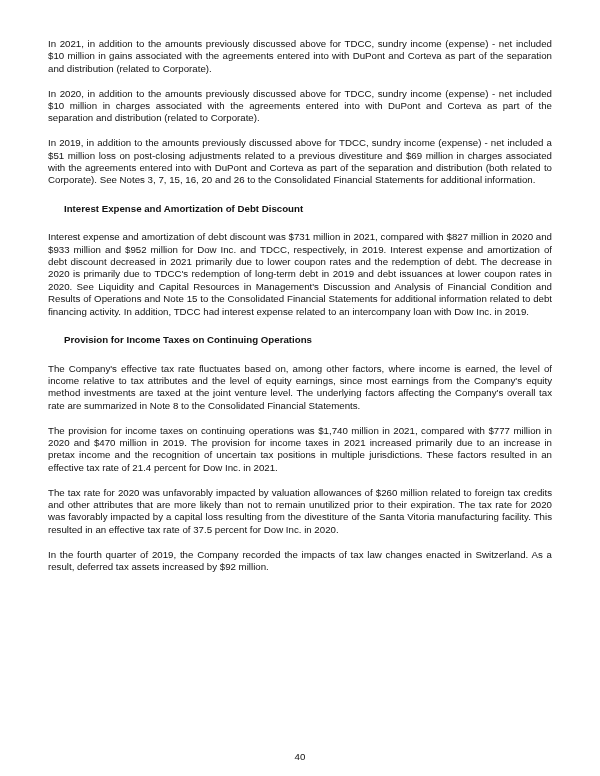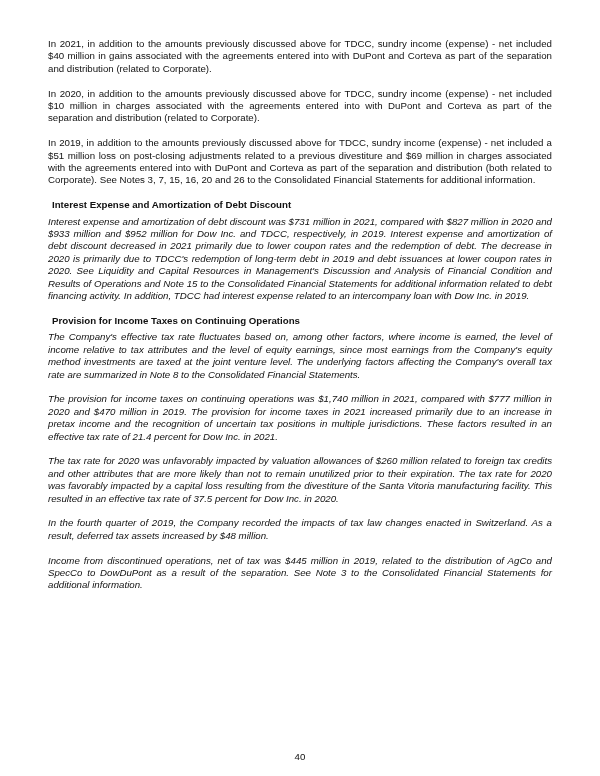--- a/index.html
+++ b/index.html
@@ -21,7 +21,7 @@
 <body>
 
 <div class="page">
-  <p>In 2021, in addition to the amounts previously discussed above for TDCC, sundry income (expense) - net included $40 million in gains associated with the agreements entered into with DuPont and Corteva as part of the separation and distribution (related to Corporate).</p>
+  <p>In 2021, in addition to the amounts previously discussed above for TDCC, sundry income (expense) - net included $10 million in gains associated with the agreements entered into with DuPont and Corteva as part of the separation and distribution (related to Corporate).</p>
   <p>In 2020, in addition to the amounts previously discussed above for TDCC, sundry income (expense) - net included $10 million in charges associated with the agreements entered into with DuPont and Corteva as part of the separation and distribution (related to Corporate).</p>
   <p>In 2019, in addition to the amounts previously discussed above for TDCC, sundry income (expense) - net included a $51 million loss on post-closing adjustments related to a previous divestiture and $69 million in charges associated with the agreements entered into with DuPont and Corteva as part of the separation and distribution (both related to Corporate). See Notes 3, 7, 15, 16, 20 and 26 to the Consolidated Financial Statements for additional information.</p>
 

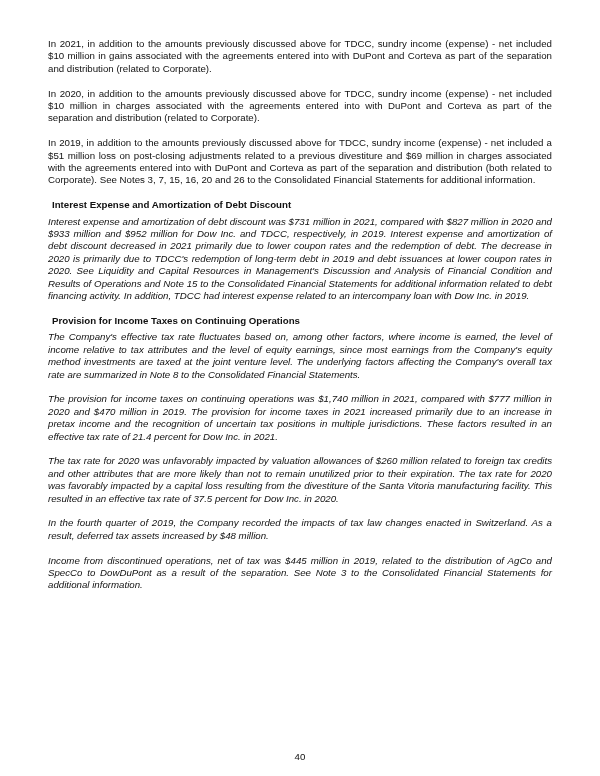--- a/index.html
+++ b/index.html
@@ -10,7 +10,7 @@
     font-size: 9.7px; line-height: 12.4px; color: #111111;
   }
   p { margin: 0 0 12.4px 0; text-align: justify; }
-  h3 { margin: 4px; font-size: 9.7px; line-height: 12.4px; font-weight: bold; }
+  h3 { margin: 16px; font-size: 9.7px; line-height: 12.4px; font-weight: bold; }
   .section p { margin-bottom: 12.4px; font-style: italic; }
   .page-number {
     position: absolute; left: 0; width: 600px; top: 751px; text-align: center;

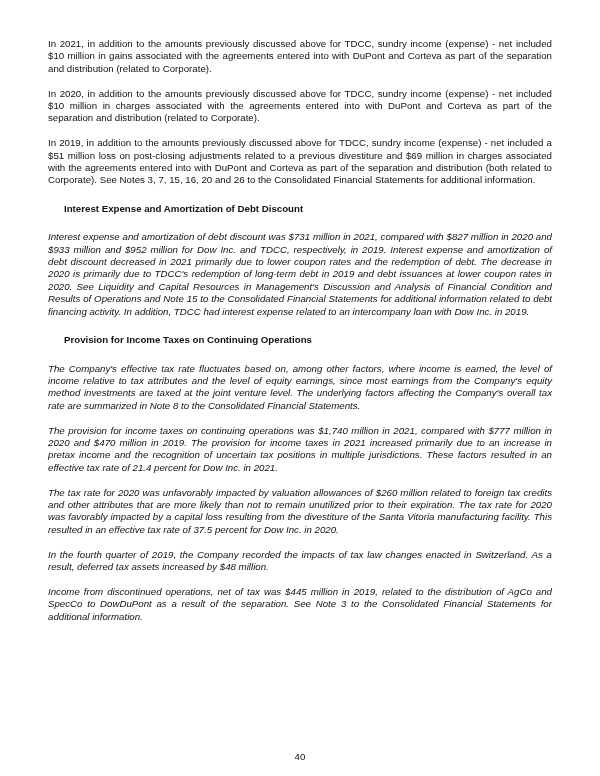--- a/index.html
+++ b/index.html
@@ -11,7 +11,7 @@
   }
   p { margin: 0 0 12.4px 0; text-align: justify; }
   h3 { margin: 16px; font-size: 9.7px; line-height: 12.4px; font-weight: bold; }
-  .section p { margin-bottom: 12.4px; font-style: italic; }
+  .section p { margin-bottom: 12.4px; }
   .page-number {
     position: absolute; left: 0; width: 600px; top: 751px; text-align: center;
     font-family: "Liberation Sans", sans-serif; font-size: 9.7px; color: #111;

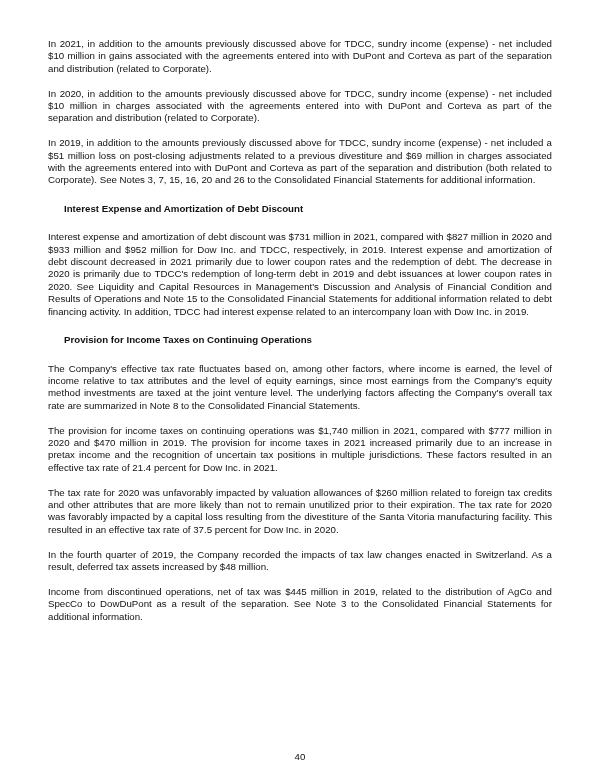--- a/index.html
+++ b/index.html
@@ -35,7 +35,7 @@
     <p>The Company's effective tax rate fluctuates based on, among other factors, where income is earned, the level of income relative to tax attributes and the level of equity earnings, since most earnings from the Company's equity method investments are taxed at the joint venture level. The underlying factors affecting the Company's overall tax rate are summarized in Note 8 to the Consolidated Financial Statements.</p>
     <p>The provision for income taxes on continuing operations was $1,740 million in 2021, compared with $777 million in 2020 and $470 million in 2019. The provision for income taxes in 2021 increased primarily due to an increase in pretax income and the recognition of uncertain tax positions in multiple jurisdictions. These factors resulted in an effective tax rate of 21.4 percent for Dow Inc. in 2021.</p>
     <p>The tax rate for 2020 was unfavorably impacted by valuation allowances of $260 million related to foreign tax credits and other attributes that are more likely than not to remain unutilized prior to their expiration. The tax rate for 2020 was favorably impacted by a capital loss resulting from the divestiture of the Santa Vitoria manufacturing facility. This resulted in an effective tax rate of 37.5 percent for Dow Inc. in 2020.</p>
-    <p>In the fourth quarter of 2019, the Company recorded the impacts of tax law changes enacted in Switzerland. As a result, deferred tax assets increased by $48 million.</p>
+    <p>In the fourth quarter of 2019, the Company recorded the impacts of tax law changes enacted in Switzerland. As a result, deferred tax assets increased by $92 million.</p>
   </div>
 
   <div class="section">

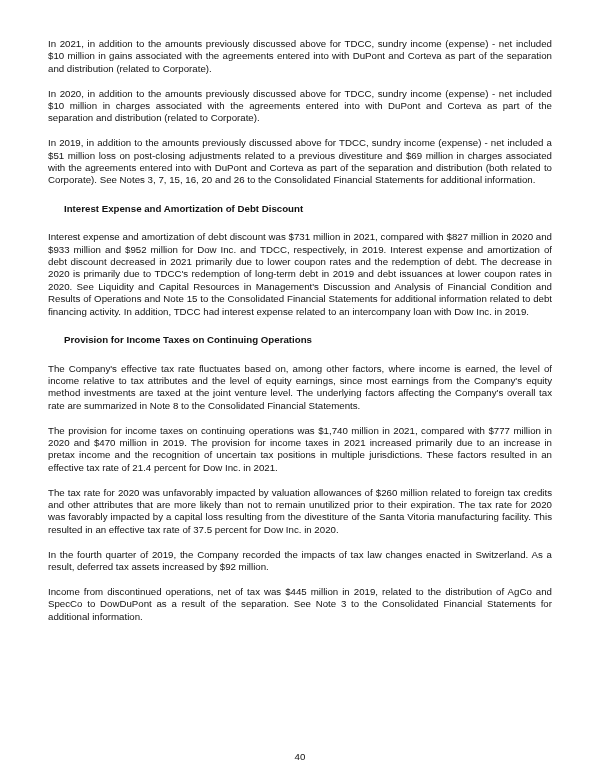--- a/index.html
+++ b/index.html
@@ -39,7 +39,6 @@
   </div>
 
   <div class="section">
-    <p>Income from discontinued operations, net of tax was $445 million in 2019, related to the distribution of AgCo and SpecCo to DowDuPont as a result of the separation. See Note 3 to the Consolidated Financial Statements for additional information.</p>
   </div>
 </div>
 

